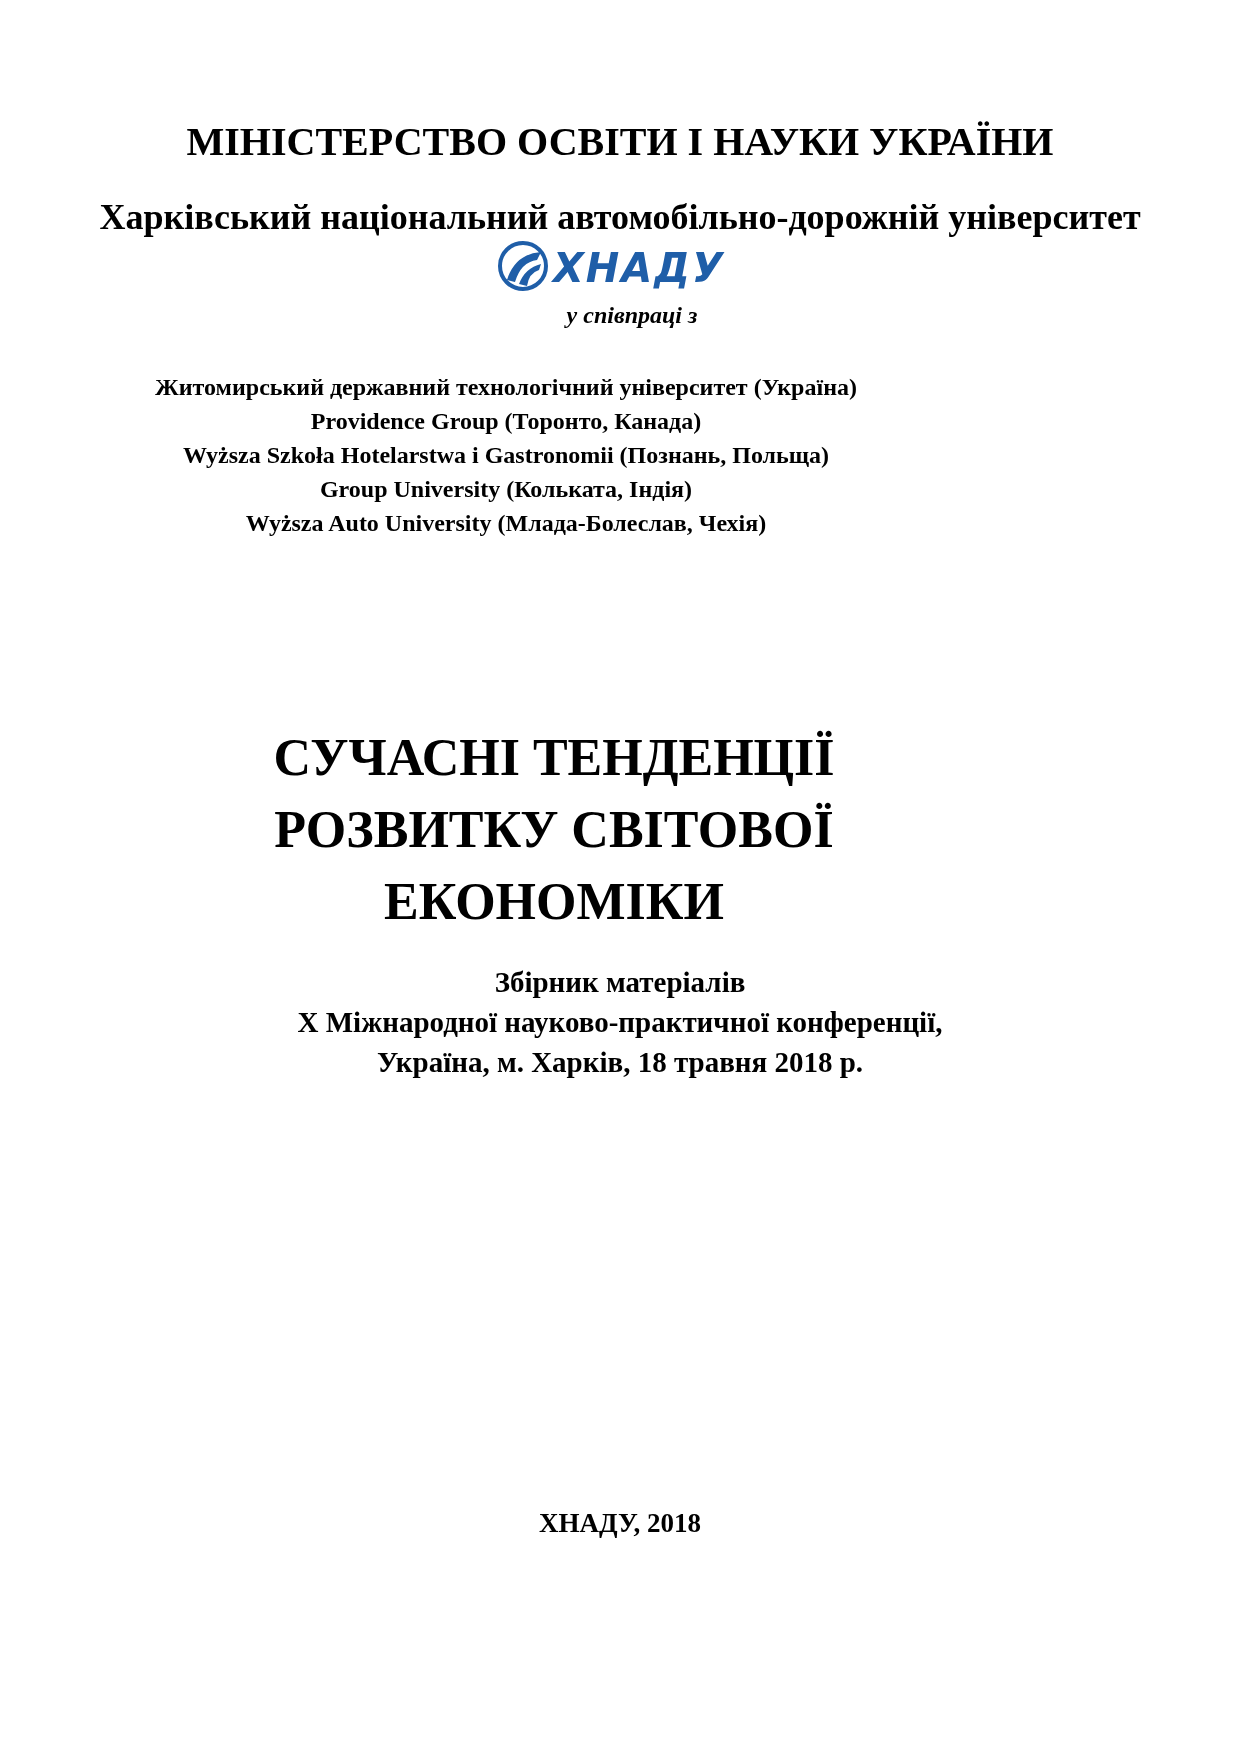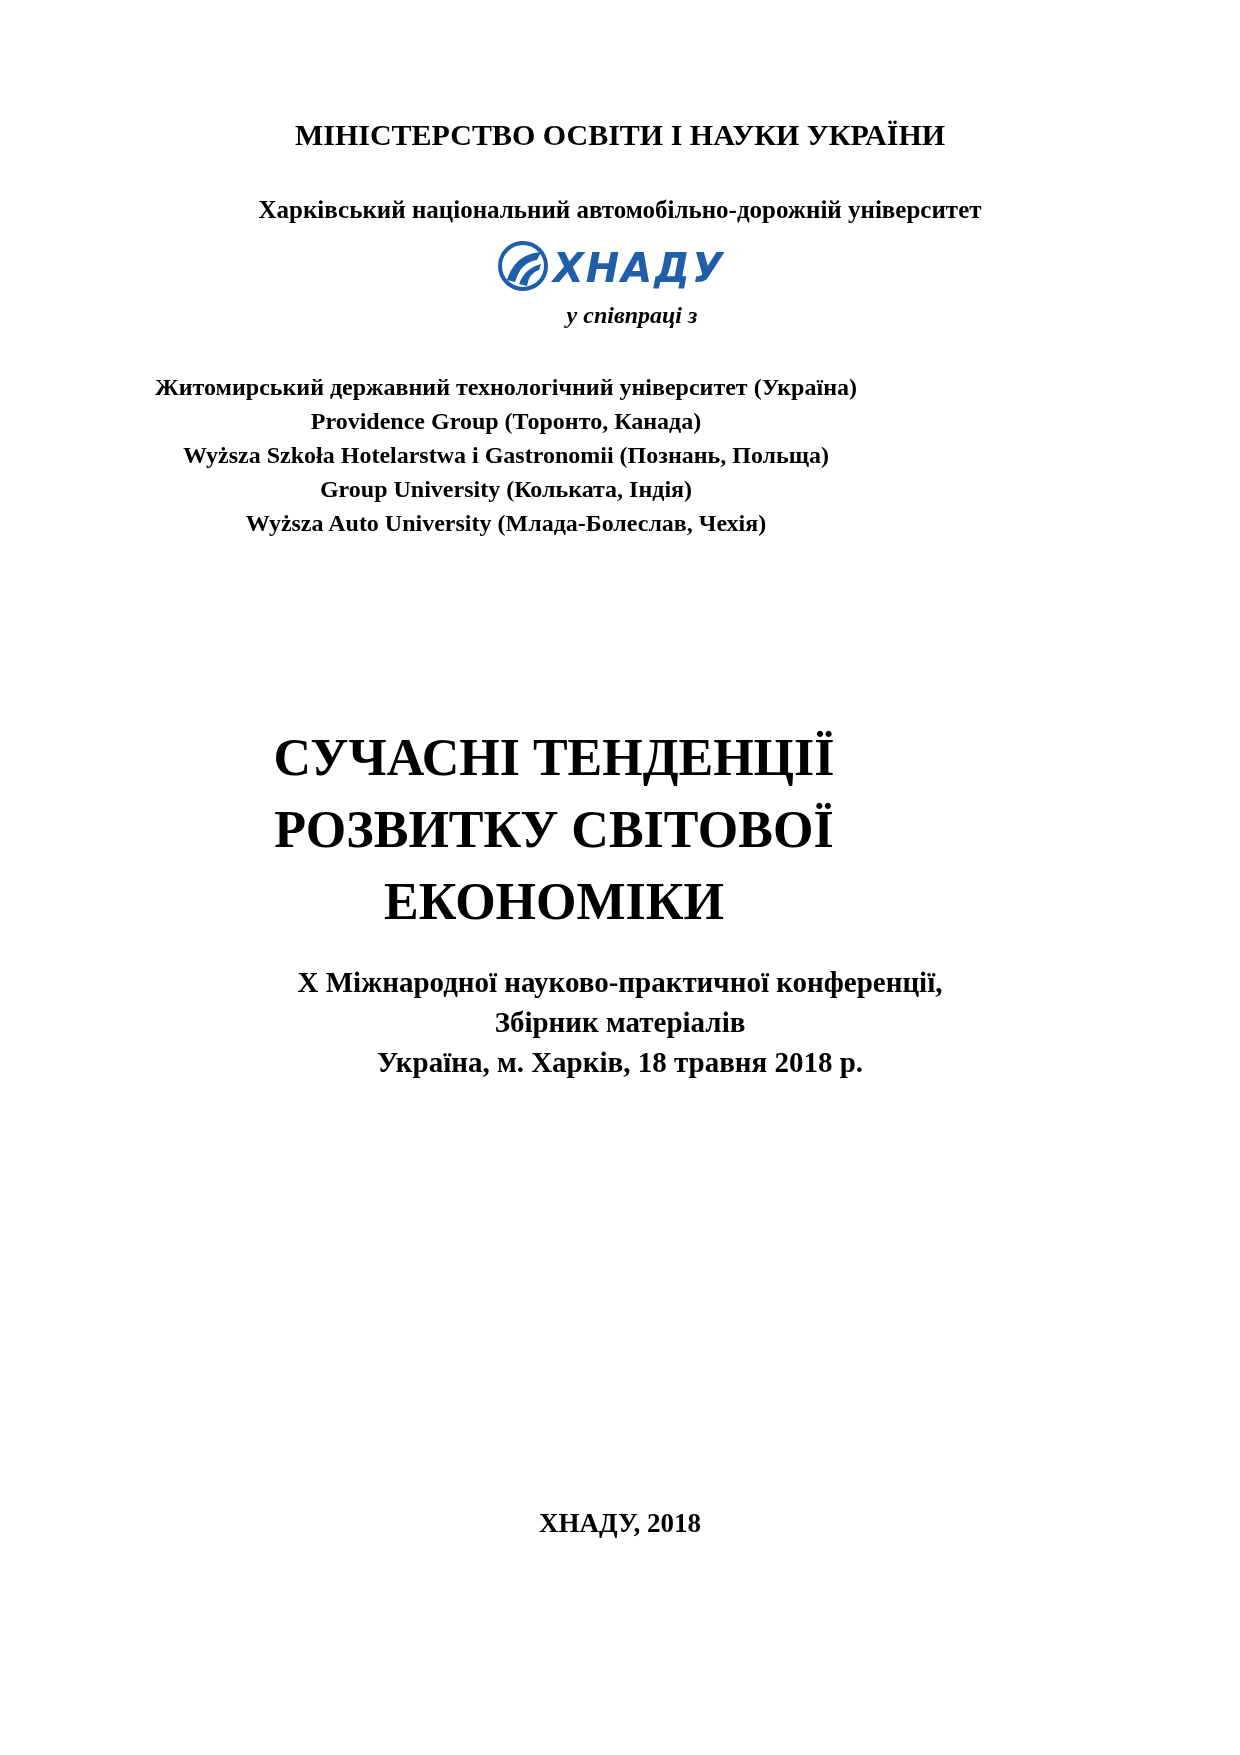--- a/index.html
+++ b/index.html
@@ -6,7 +6,7 @@
   body { width: 1240px; height: 1755px; position: relative; overflow: hidden;
          font-family: "Liberation Serif", "DejaVu Serif", serif; color: #000; }
   .line { position: absolute; left: 0; width: 1240px; text-align: center; font-weight: bold; white-space: nowrap; }
-  .ministry { top: 118px; font-size: 30px; }
+  .ministry { top: 118px; font-size: 40px; }
   .university { top: 196px; font-size: 25px; }
   .logo { position: absolute; left: 497px; top: 240px; width: 250px; height: 52px; }
   .coop { top: 302px; font-size: 24px; font-style: italic; padding-left: 12px; }

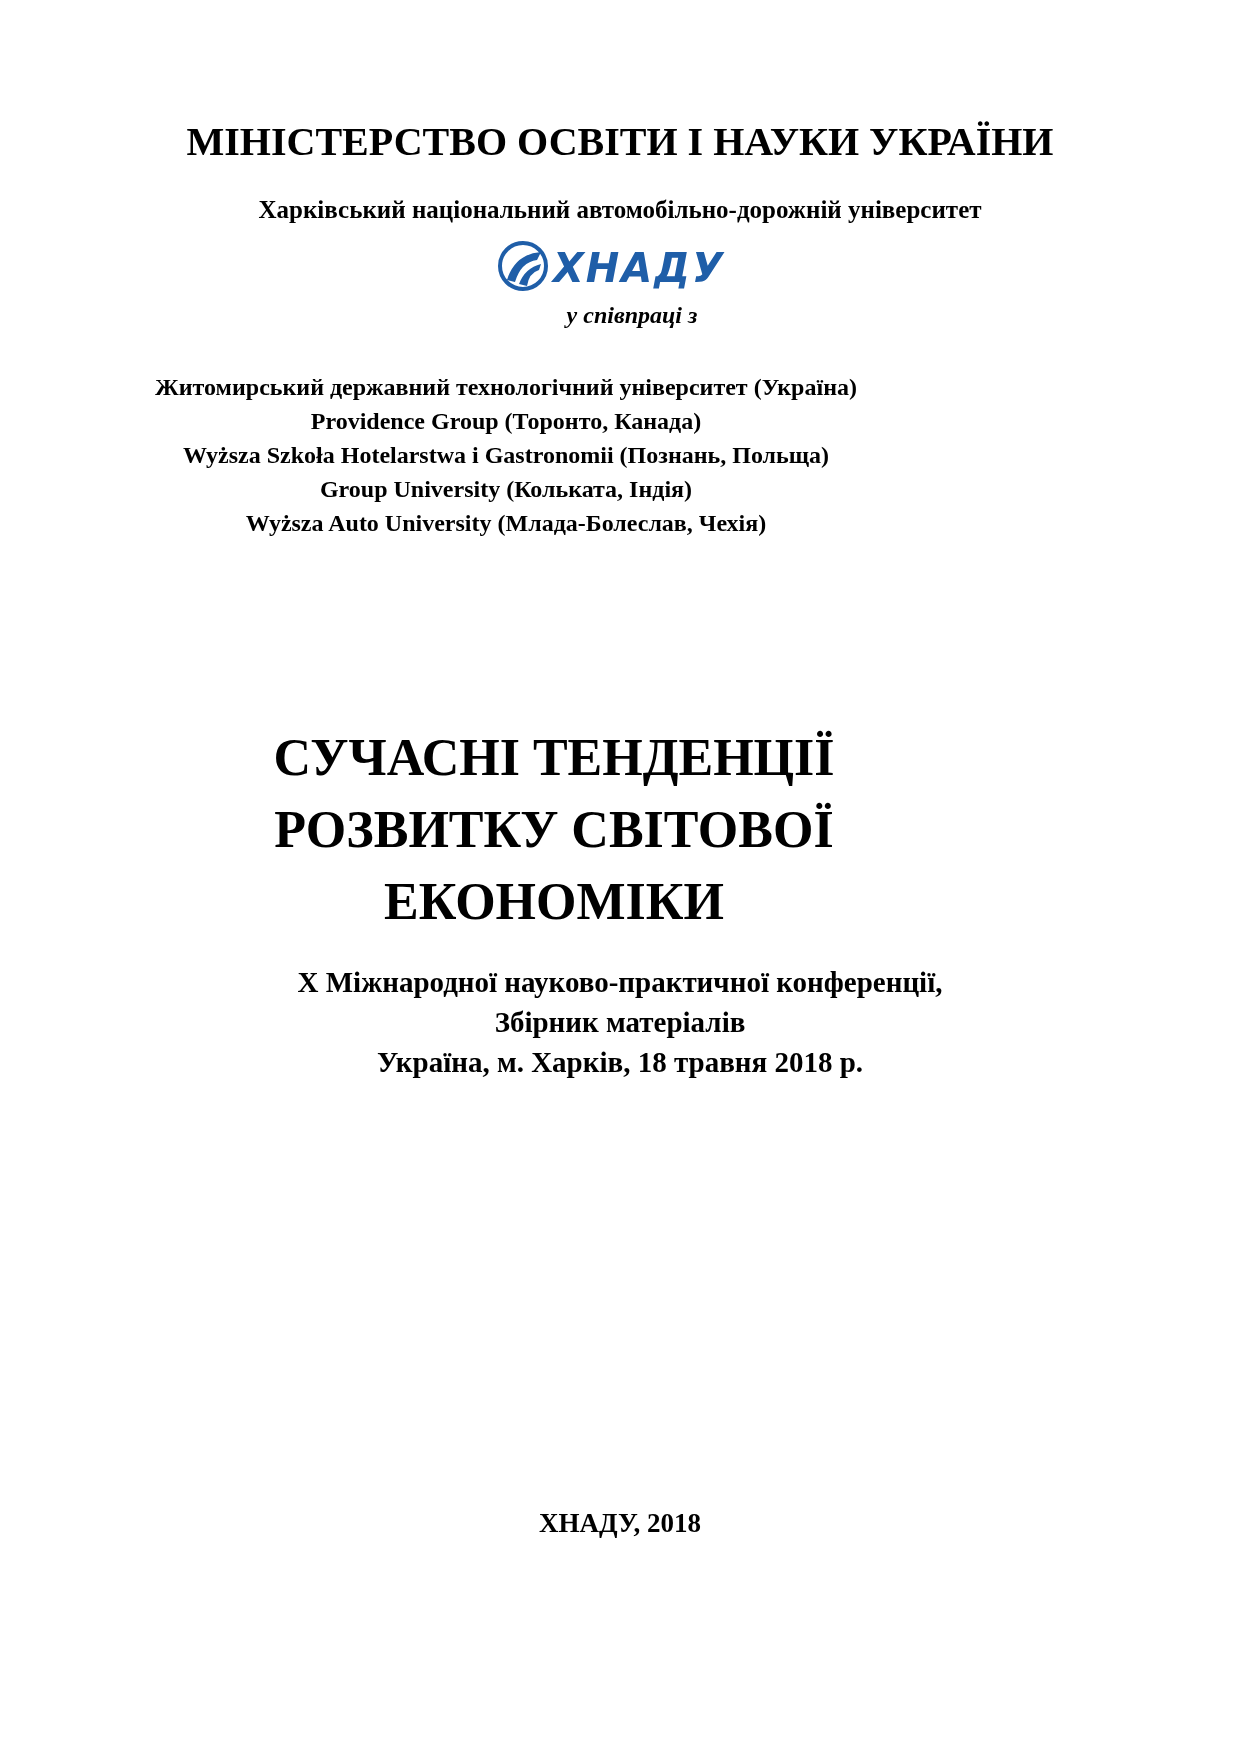--- a/index.html
+++ b/index.html
@@ -7,7 +7,7 @@
          font-family: "Liberation Serif", "DejaVu Serif", serif; color: #000; }
   .line { position: absolute; left: 0; width: 1240px; text-align: center; font-weight: bold; white-space: nowrap; }
   .ministry { top: 118px; font-size: 40px; }
-  .university { top: 196px; font-size: 25px; }
+  .university { top: 196px; font-size: 36px; }
   .logo { position: absolute; left: 497px; top: 240px; width: 250px; height: 52px; }
   .coop { top: 302px; font-size: 24px; font-style: italic; padding-left: 12px; }
   .partners { position: absolute; top: 370px; left: 0; width: 1012px; text-align: center; font-weight: bold; font-size: 24px; line-height: 34px; }

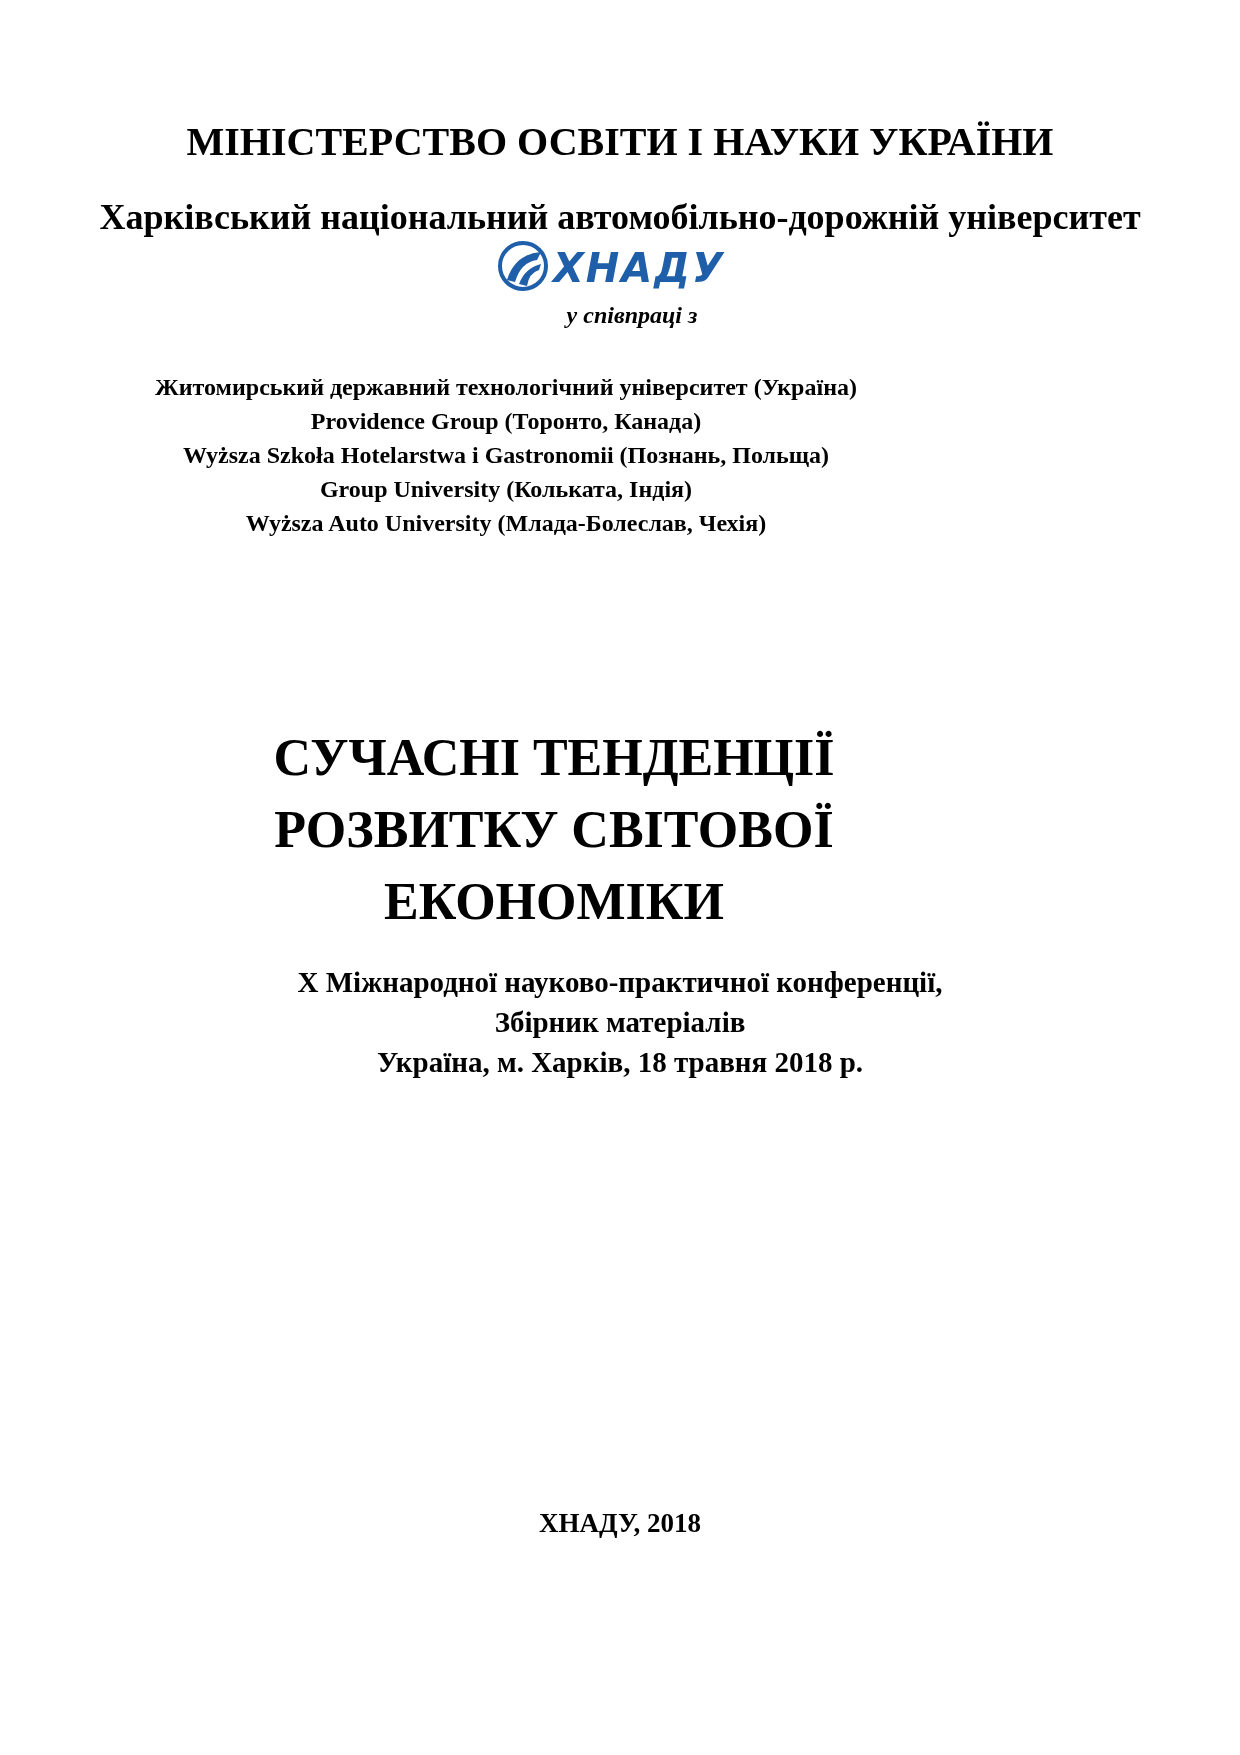--- a/index.html
+++ b/index.html
@@ -47,8 +47,8 @@
 </div>
 
 <div class="subtitle">
+  <div>Збірник матеріалів</div>
   <div>X Міжнародної науково-практичної конференції,</div>
-  <div>Збірник матеріалів</div>
   <div>Україна, м. Харків, 18 травня 2018 р.</div>
 </div>
 

